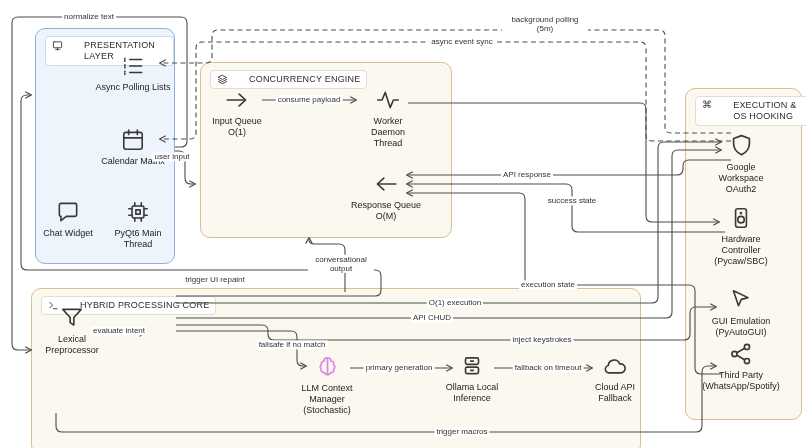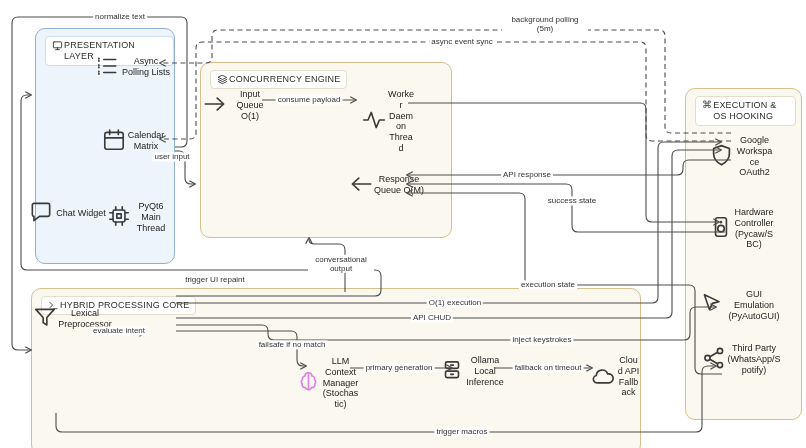--- a/index.html
+++ b/index.html
@@ -256,7 +256,7 @@
     <path class="w" marker-end="url(#arr)" d="M56 413 V426 Q56 432 62 432 H696 Q702 432 702 426 V372 Q702 366 708 366 H716"></path>
   </svg>
 
-  <span class="elabel" style="left:120px;top:17px;">normalize text</span>
+  <span class="elabel" style="left:89px;top:17px;">normalize text</span>
   <span class="elabel wrap" style="left:545px;top:24px;width:82px;">background polling (5m)</span>
   <span class="elabel" style="left:462px;top:42px;">async event sync</span>
   <span class="elabel" style="left:172px;top:157px;">user input</span>

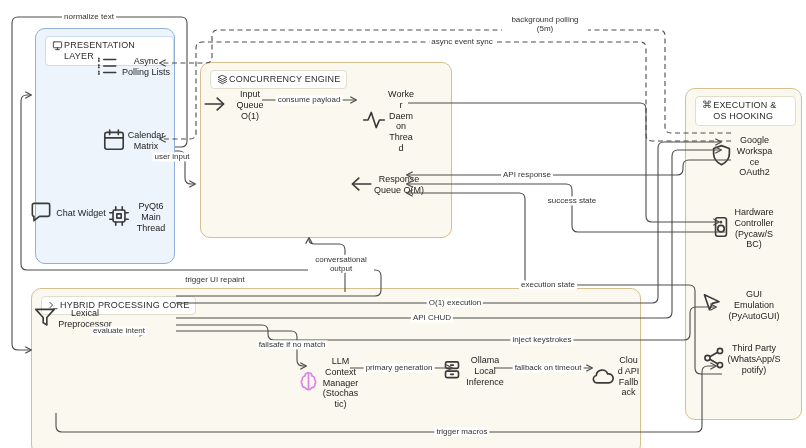--- a/index.html
+++ b/index.html
@@ -10,7 +10,7 @@
   .group.blue{background:#eef4fb;border:1.2px solid #8fb0da;}
   .group.cream{background:#fbf8ef;border:1.2px solid #d8bf8e;}
   .group-header{position:absolute;top:7px;left:9px;display:inline-flex;align-items:flex-start;
-    gap:1px;background:#ffffff;border:1px solid #e3ddcb;border-radius:4px;padding:3px 6px;
+    gap:21px;background:#ffffff;border:1px solid #e3ddcb;border-radius:4px;padding:3px 6px;
     font-size:9px;line-height:1.2;color:#2c2c2c;letter-spacing:.2px;z-index:2;}
   .group.blue .group-header{border-color:#cadcf0;}
   .gic{display:flex;align-items:center;color:#3a3a3a;}

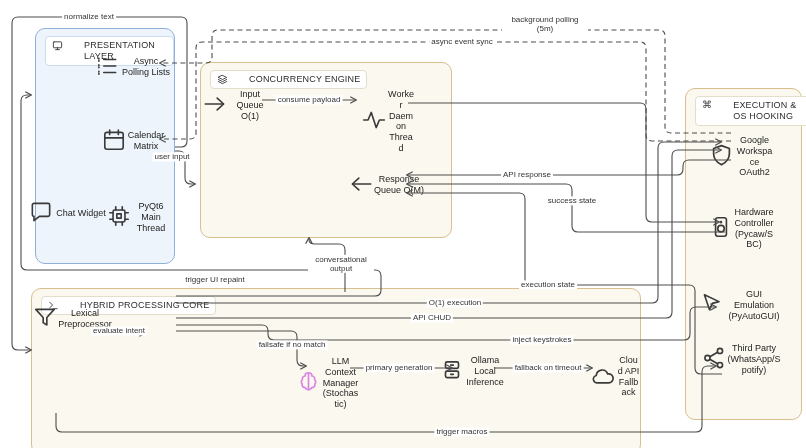--- a/index.html
+++ b/index.html
@@ -17,7 +17,7 @@
   .gic svg{display:block;}
   .cmd-glyph{font-size:10px;line-height:10px;color:#3a3a3a;}
   
-  .node{position:absolute;z-index:2;display:flex;flex-direction:row;align-items:center;text-align:center;}
+  .node{position:absolute;z-index:2;display:flex;flex-direction:column;align-items:center;text-align:center;}
   .node .ic{height:27px;display:flex;align-items:center;justify-content:center;color:#3a3a3a;}
   .node .ic svg{display:block;}
   .node .lbl{margin-top:3px;font-size:9px;line-height:1.2;color:#1d1d1d;overflow-wrap:anywhere;width:100%;}

